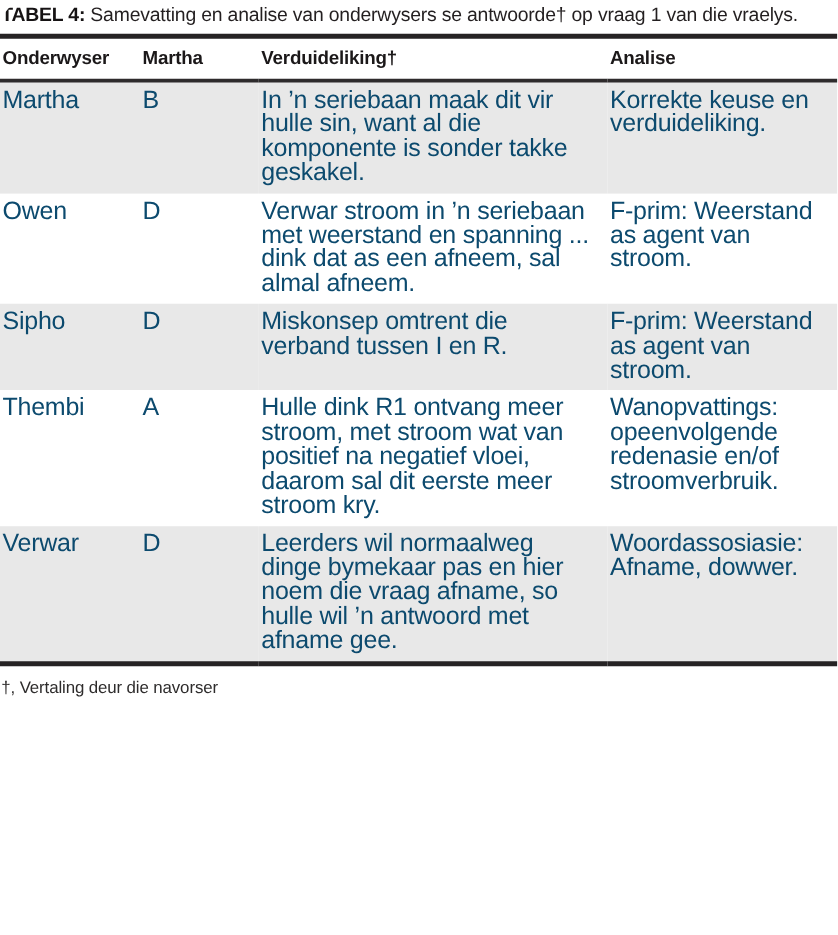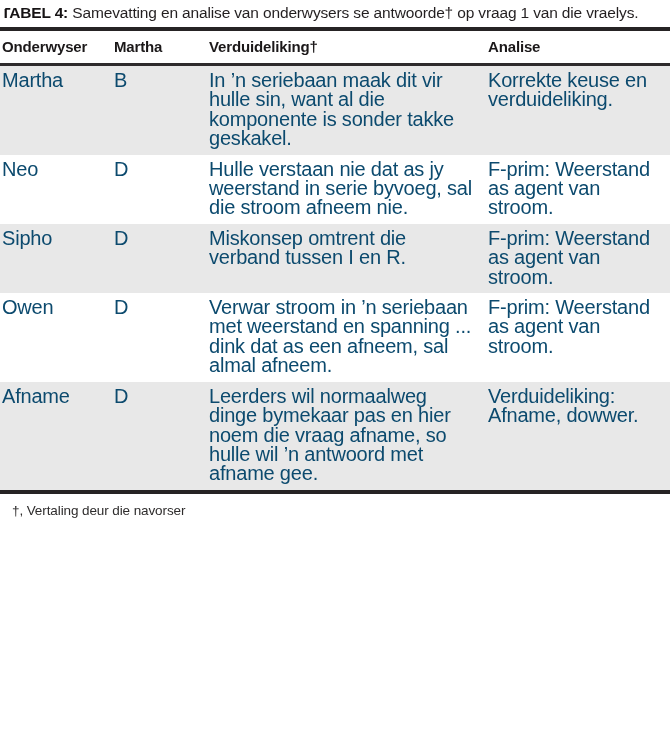--- a/index.html
+++ b/index.html
@@ -97,12 +97,6 @@
         <td>Korrekte keuse en verduideliking.</td>
       </tr>
       <tr>
-        <td>Neo</td>
-        <td>D</td>
-        <td class="v">Hulle verstaan nie dat as jy weerstand in serie byvoeg, sal die stroom afneem nie.</td>
-        <td>F-prim: Weerstand as agent van stroom.</td>
-      </tr>
-      <tr>
         <td>Sipho</td>
         <td>D</td>
         <td class="v">Miskonsep omtrent die verband tussen I en R.</td>

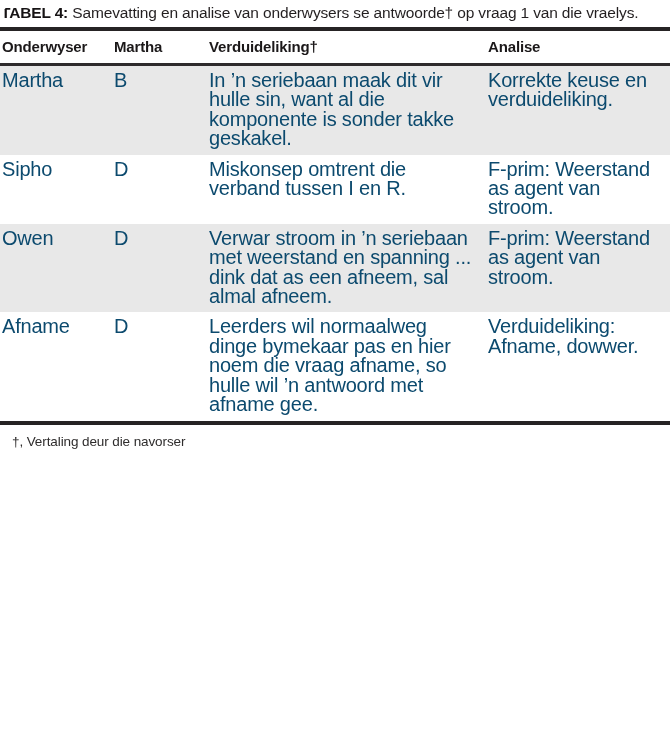--- a/index.html
+++ b/index.html
@@ -97,15 +97,15 @@
         <td>Korrekte keuse en verduideliking.</td>
       </tr>
       <tr>
+        <td>Owen</td>
+        <td>D</td>
+        <td class="v">Verwar stroom in ’n seriebaan met weerstand en spanning ... dink dat as een afneem, sal almal afneem.</td>
+        <td>F-prim: Weerstand as agent van stroom.</td>
+      </tr>
+      <tr>
         <td>Sipho</td>
         <td>D</td>
         <td class="v">Miskonsep omtrent die verband tussen I en R.</td>
-        <td>F-prim: Weerstand as agent van stroom.</td>
-      </tr>
-      <tr>
-        <td>Owen</td>
-        <td>D</td>
-        <td class="v">Verwar stroom in ’n seriebaan met weerstand en spanning ... dink dat as een afneem, sal almal afneem.</td>
         <td>F-prim: Weerstand as agent van stroom.</td>
       </tr>
       <tr>

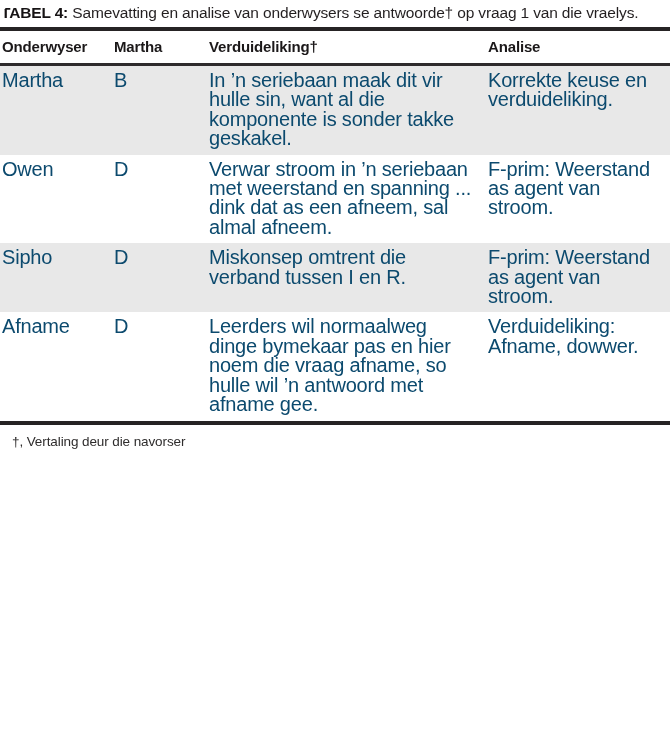--- a/index.html
+++ b/index.html
@@ -109,6 +109,12 @@
         <td>F-prim: Weerstand as agent van stroom.</td>
       </tr>
       <tr>
+        <td>Thembi</td>
+        <td>A</td>
+        <td class="v">Hulle dink R1 ontvang meer stroom, met stroom wat van positief na negatief vloei, daarom sal dit eerste meer stroom kry.</td>
+        <td>Wanopvattings: opeenvolgende redenasie en/of stroomverbruik.</td>
+      </tr>
+      <tr>
         <td>Afname</td>
         <td>D</td>
         <td class="v">Leerders wil normaalweg dinge bymekaar pas en hier noem die vraag afname, so hulle wil ’n antwoord met afname gee.</td>

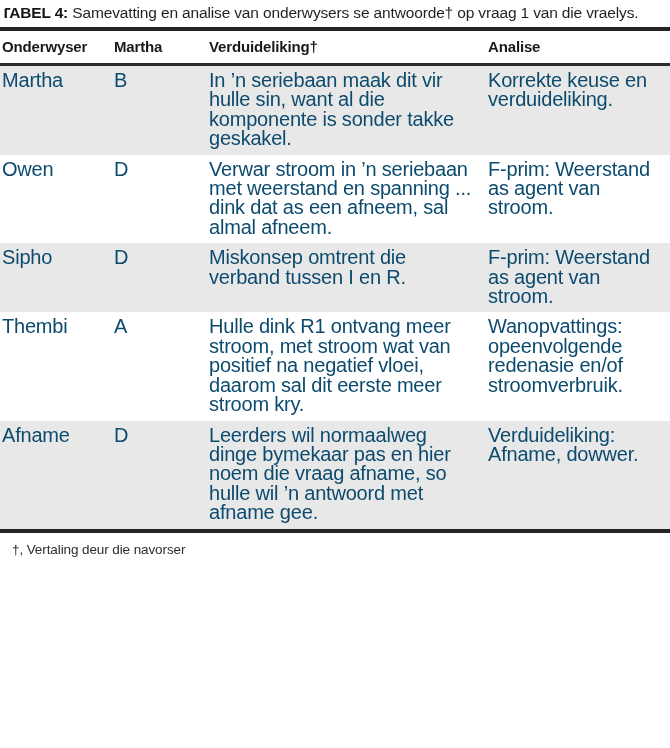--- a/index.html
+++ b/index.html
@@ -115,7 +115,7 @@
         <td>Wanopvattings: opeenvolgende redenasie en/of stroomverbruik.</td>
       </tr>
       <tr>
-        <td>Afname</td>
+        <td>Verwar</td>
         <td>D</td>
         <td class="v">Leerders wil normaalweg dinge bymekaar pas en hier noem die vraag afname, so hulle wil ’n antwoord met afname gee.</td>
         <td>Verduideliking: Afname, dowwer.</td>

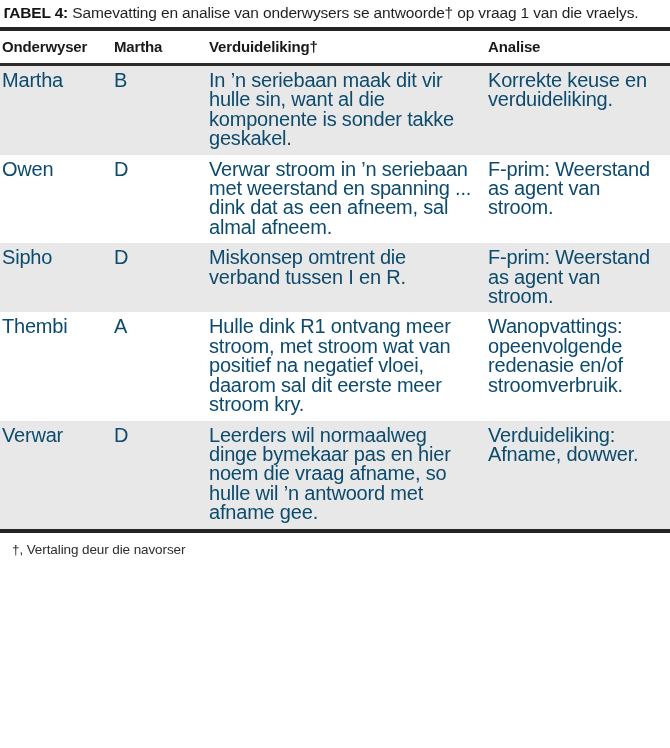--- a/index.html
+++ b/index.html
@@ -118,7 +118,7 @@
         <td>Verwar</td>
         <td>D</td>
         <td class="v">Leerders wil normaalweg dinge bymekaar pas en hier noem die vraag afname, so hulle wil ’n antwoord met afname gee.</td>
-        <td>Verduideliking: Afname, dowwer.</td>
+        <td>Woordassosiasie: Afname, dowwer.</td>
       </tr>
     </tbody>
   </table>

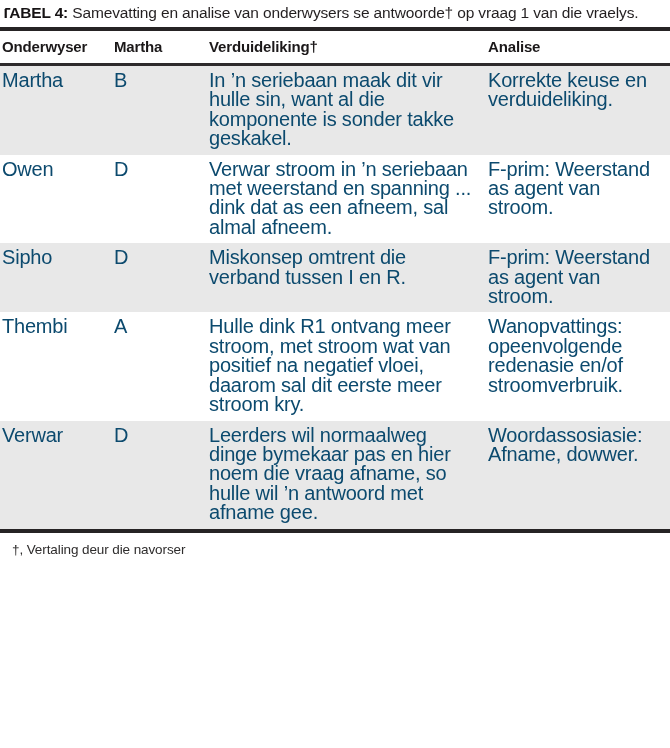--- a/index.html
+++ b/index.html
@@ -61,7 +61,7 @@
     font-size: 13.5px;
     line-height: 17px;
     color: #2e2c2c;
-    padding: 8px 0 0 12px;
+    padding: 8px 0 0 1px;
     letter-spacing: -0.1px;
   }
 </style>

